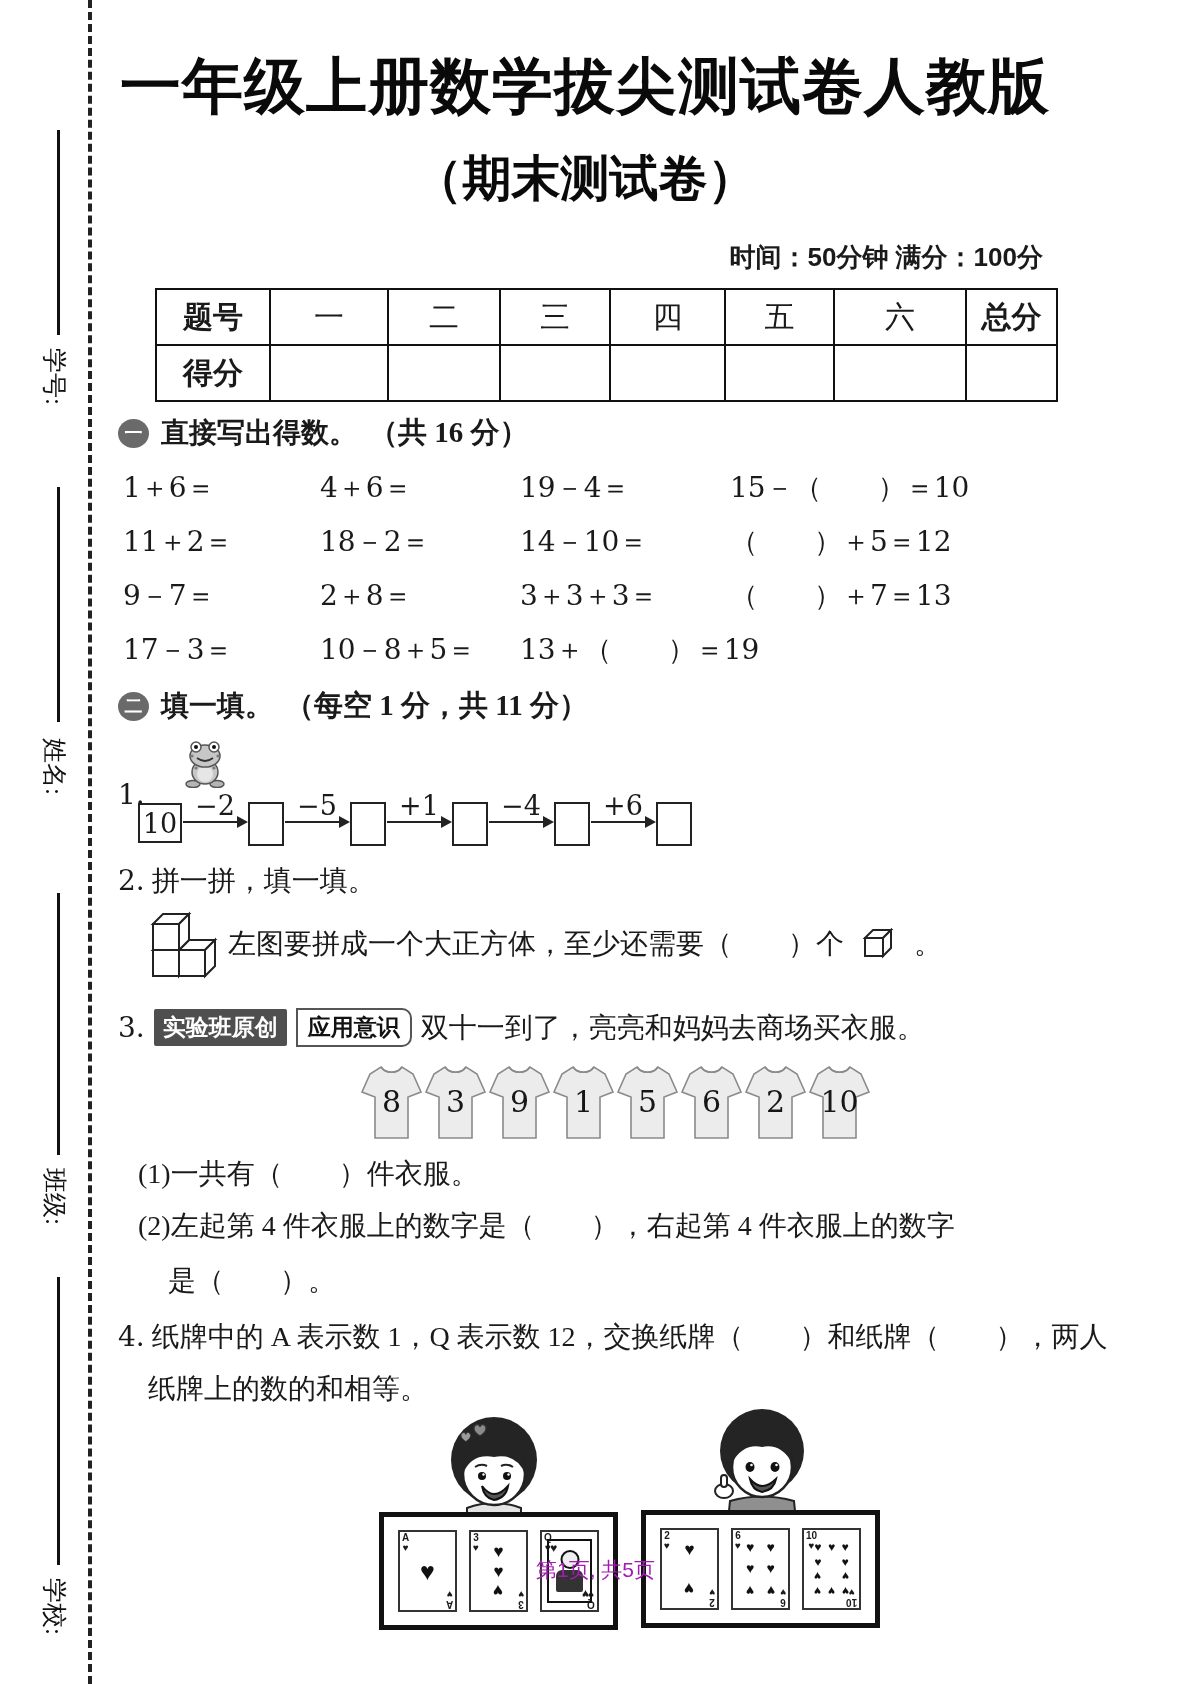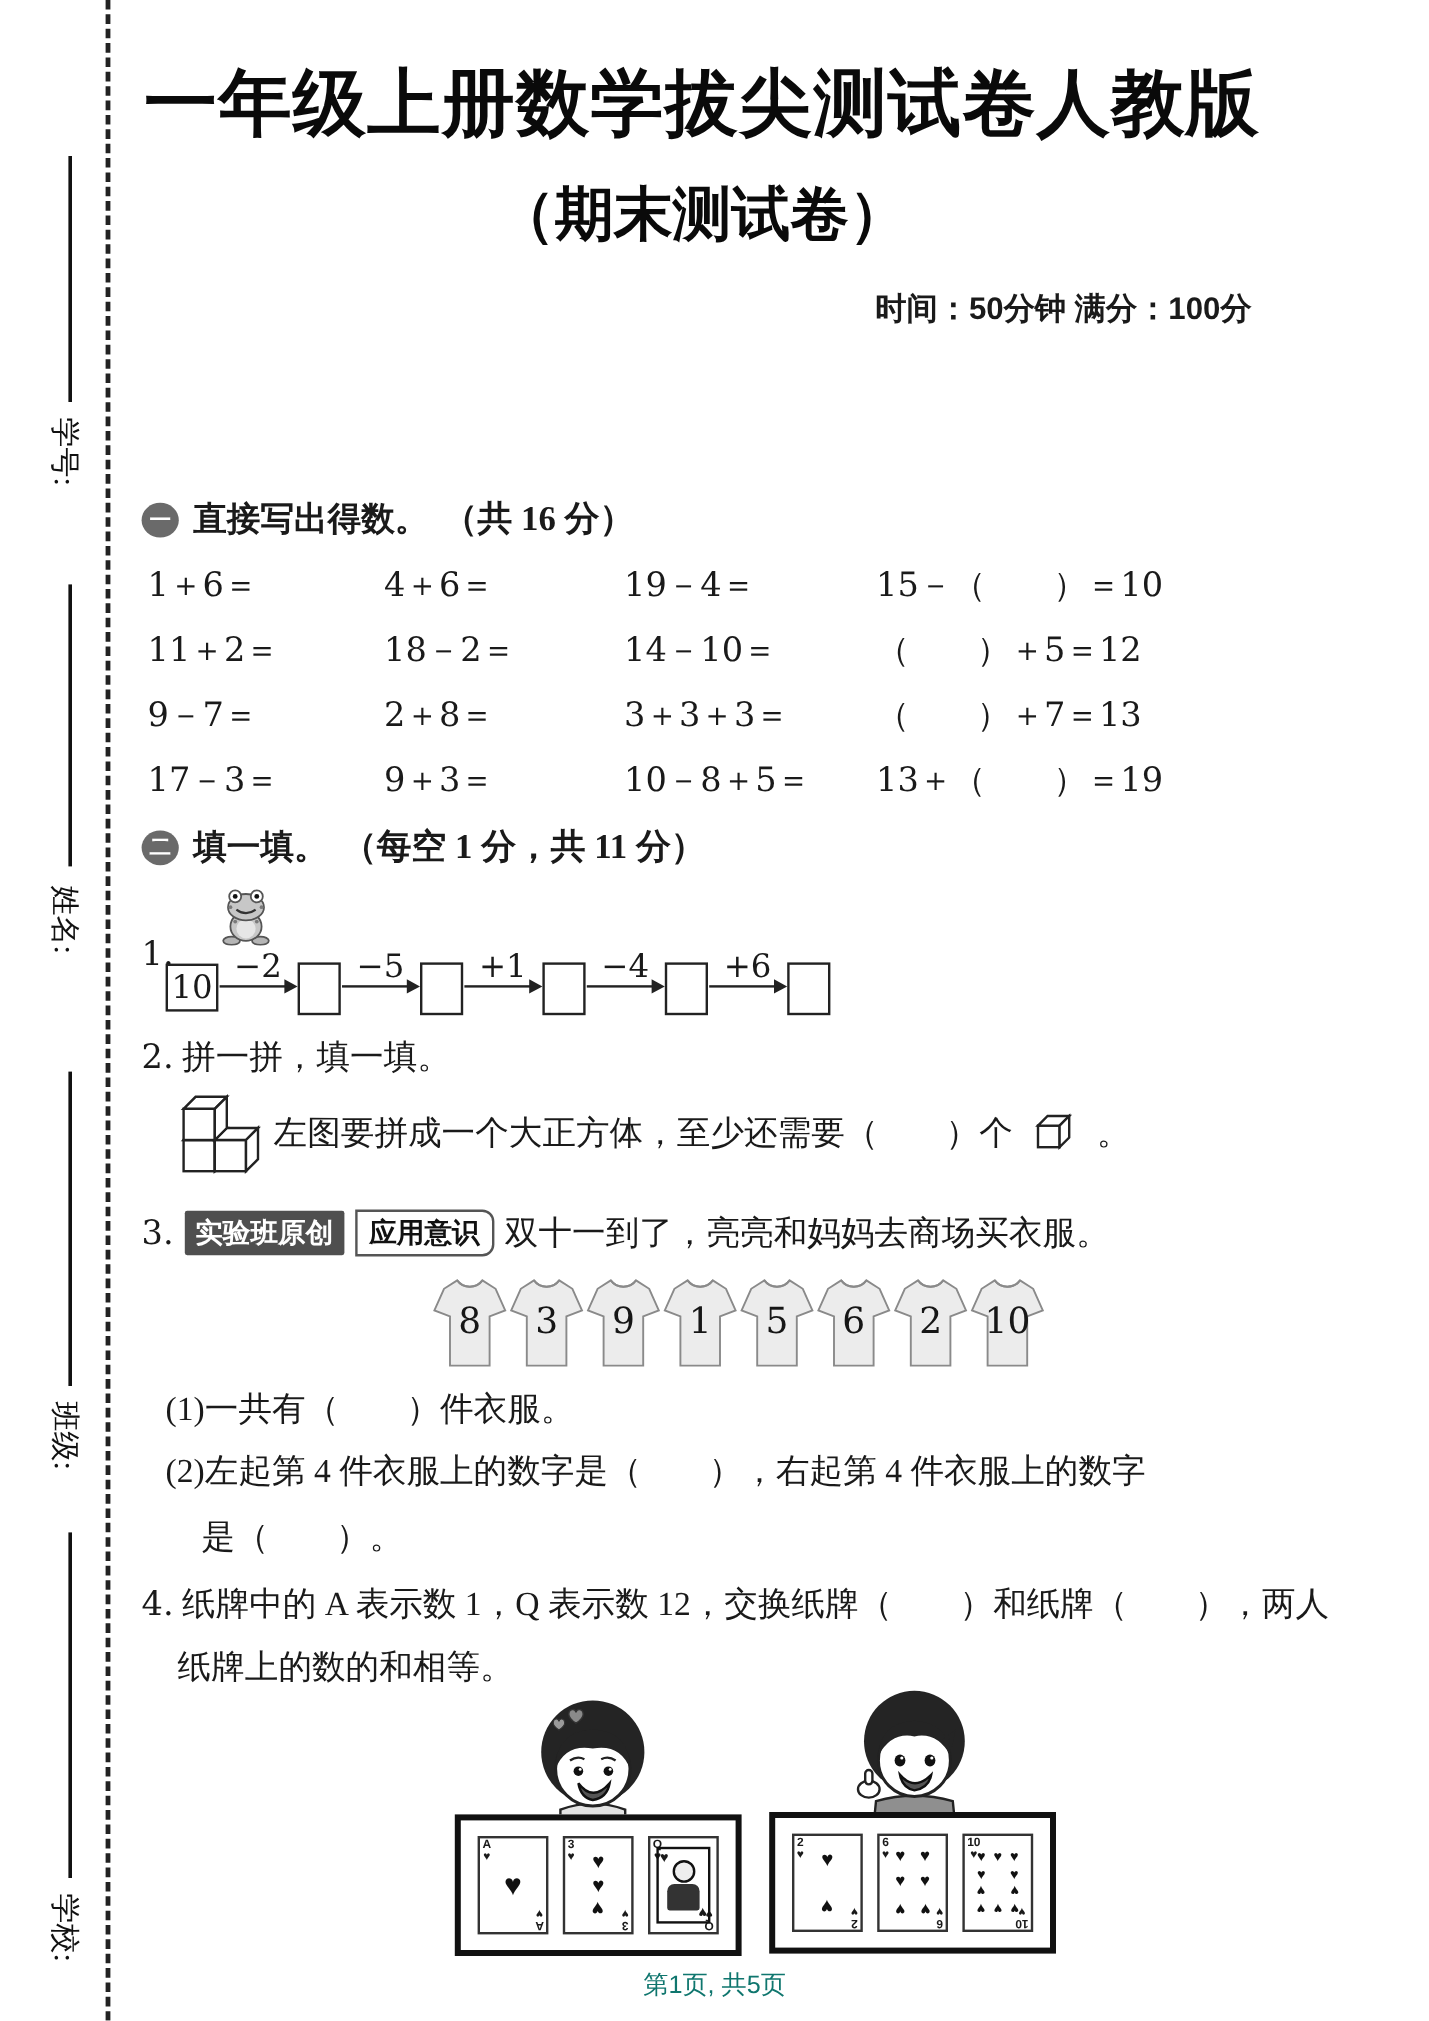--- a/index.html
+++ b/index.html
@@ -119,6 +119,30 @@
   <div class="abs title">一年级上册数学拔尖测试卷人教版</div>
   <div class="abs meta">时间：50分钟 满分：100分</div>
 
+  <table class="score">
+    <tbody>
+        <tr>
+      <td class="bold" style="width:112px;">题号</td>
+      <td style="width:116px;">一</td>
+      <td style="width:110px;">二</td>
+      <td style="width:108px;">三</td>
+      <td style="width:113px;">四</td>
+      <td style="width:107px;">五</td>
+      <td style="width:130px;">六</td>
+      <td class="bold" style="width:89px;">总分</td>
+    </tr>
+    <tr>
+      <td class="bold">得分</td>
+      <td></td>
+      <td></td>
+      <td></td>
+      <td></td>
+      <td></td>
+      <td></td>
+      <td></td>
+    </tr>
+  </tbody>
+    </table>
 
   <div class="abs sec-head" style="left:118px;top:413px;">
     <span class="sec-badge">一</span>

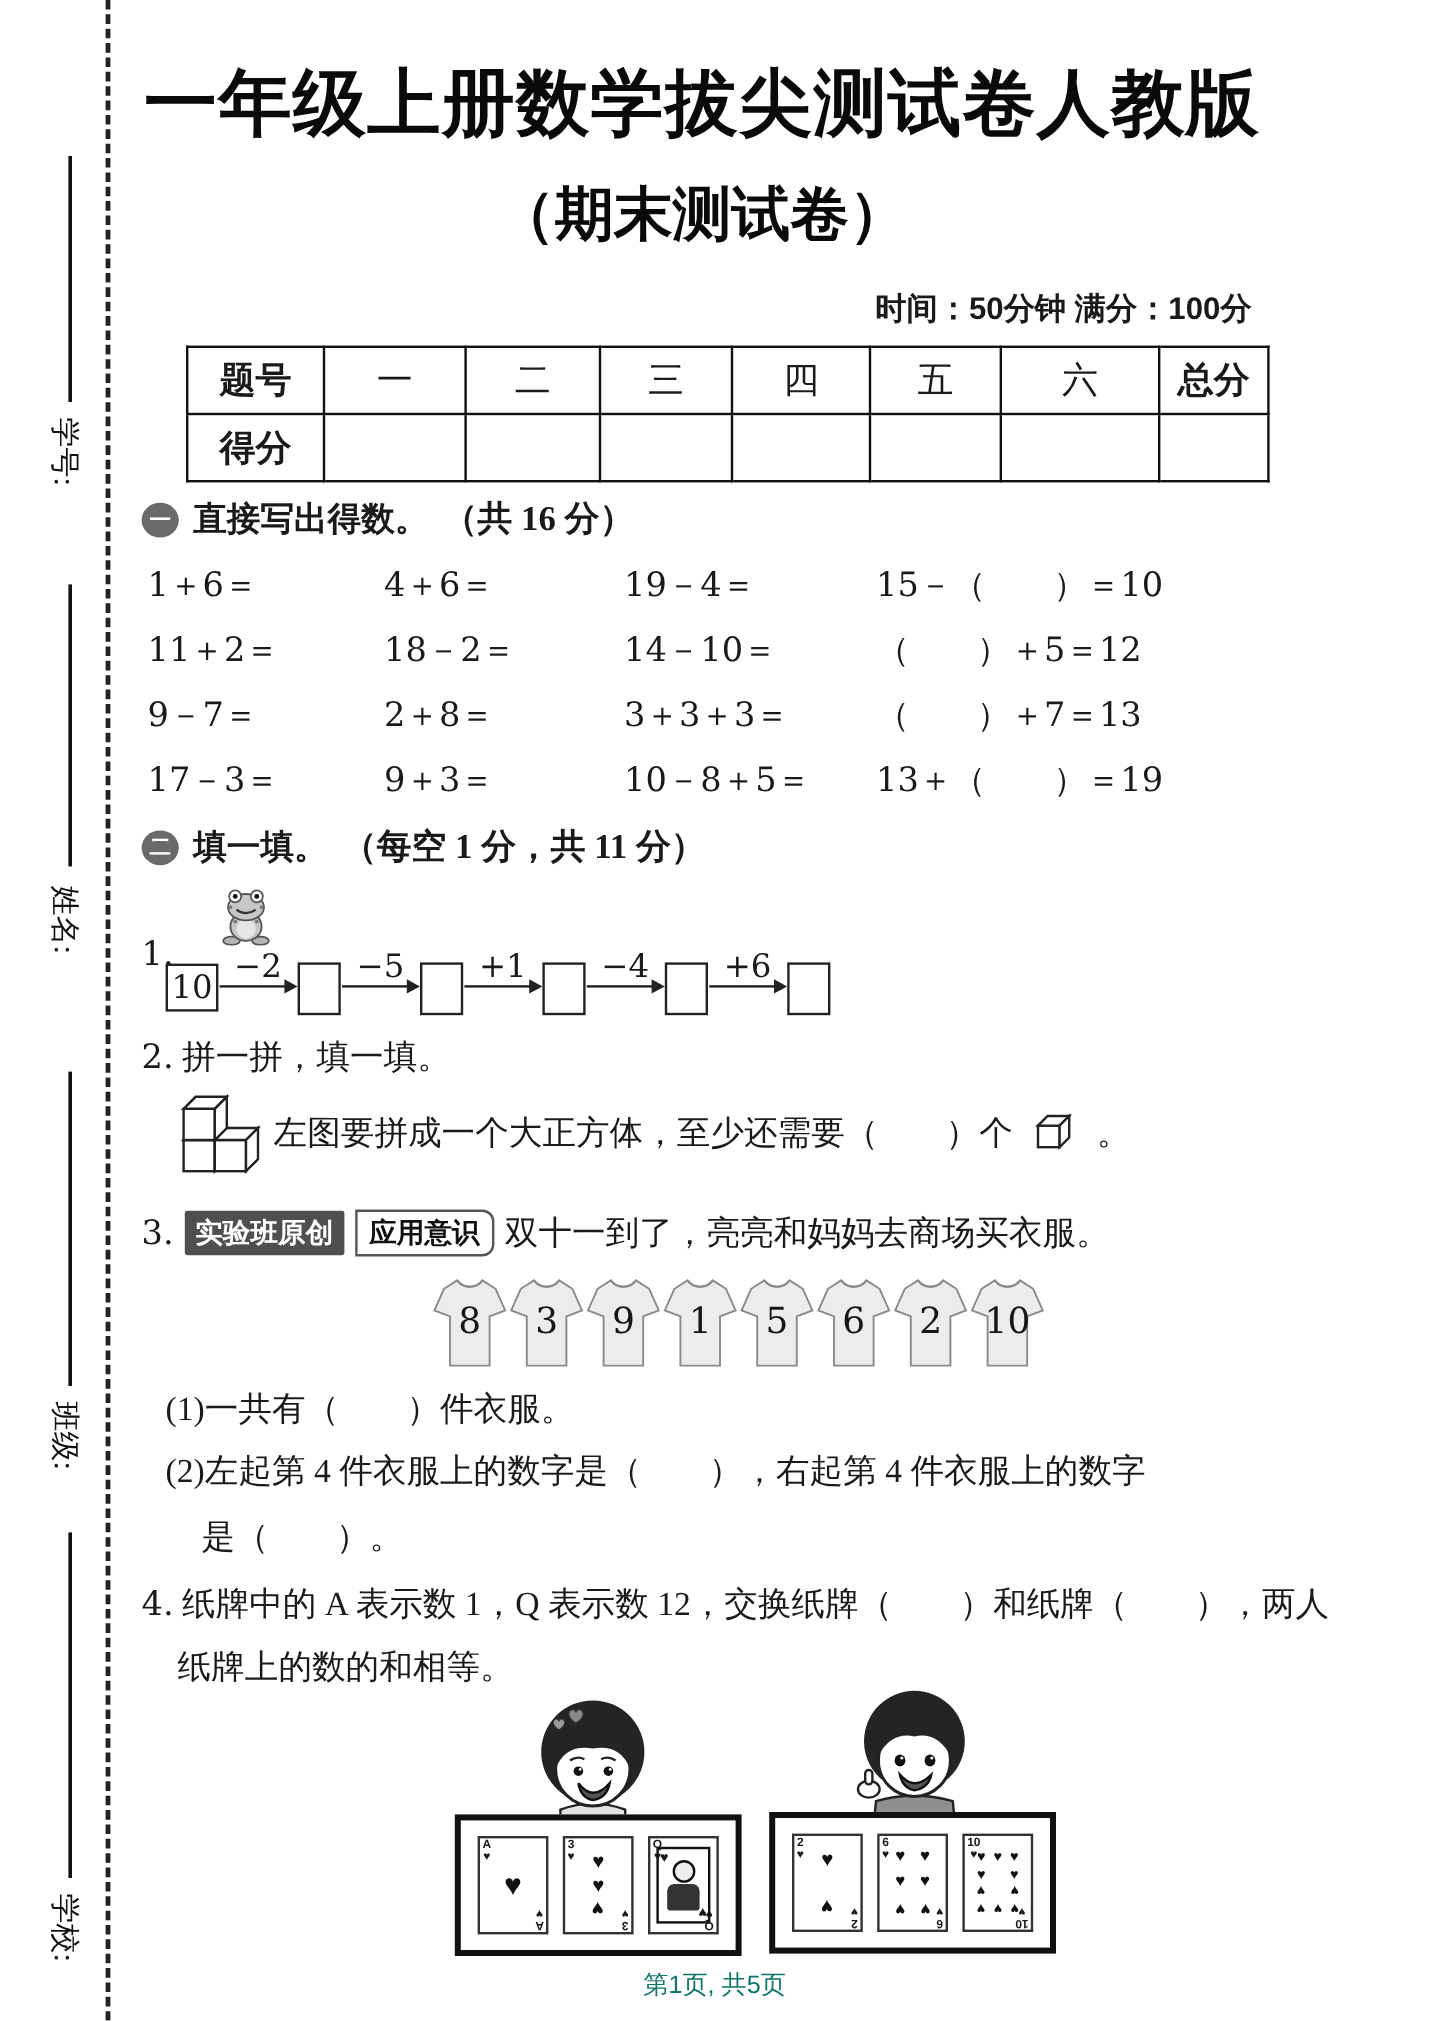--- a/index.html
+++ b/index.html
@@ -164,7 +164,6 @@
     <span>3＋3＋3＝</span>
     <span>（　　）＋7＝13</span>
     <span>17－3＝</span>
-    <span>9＋3＝</span>
     <span>10－8＋5＝</span>
     <span>13＋（　　）＝19</span>
   </div>

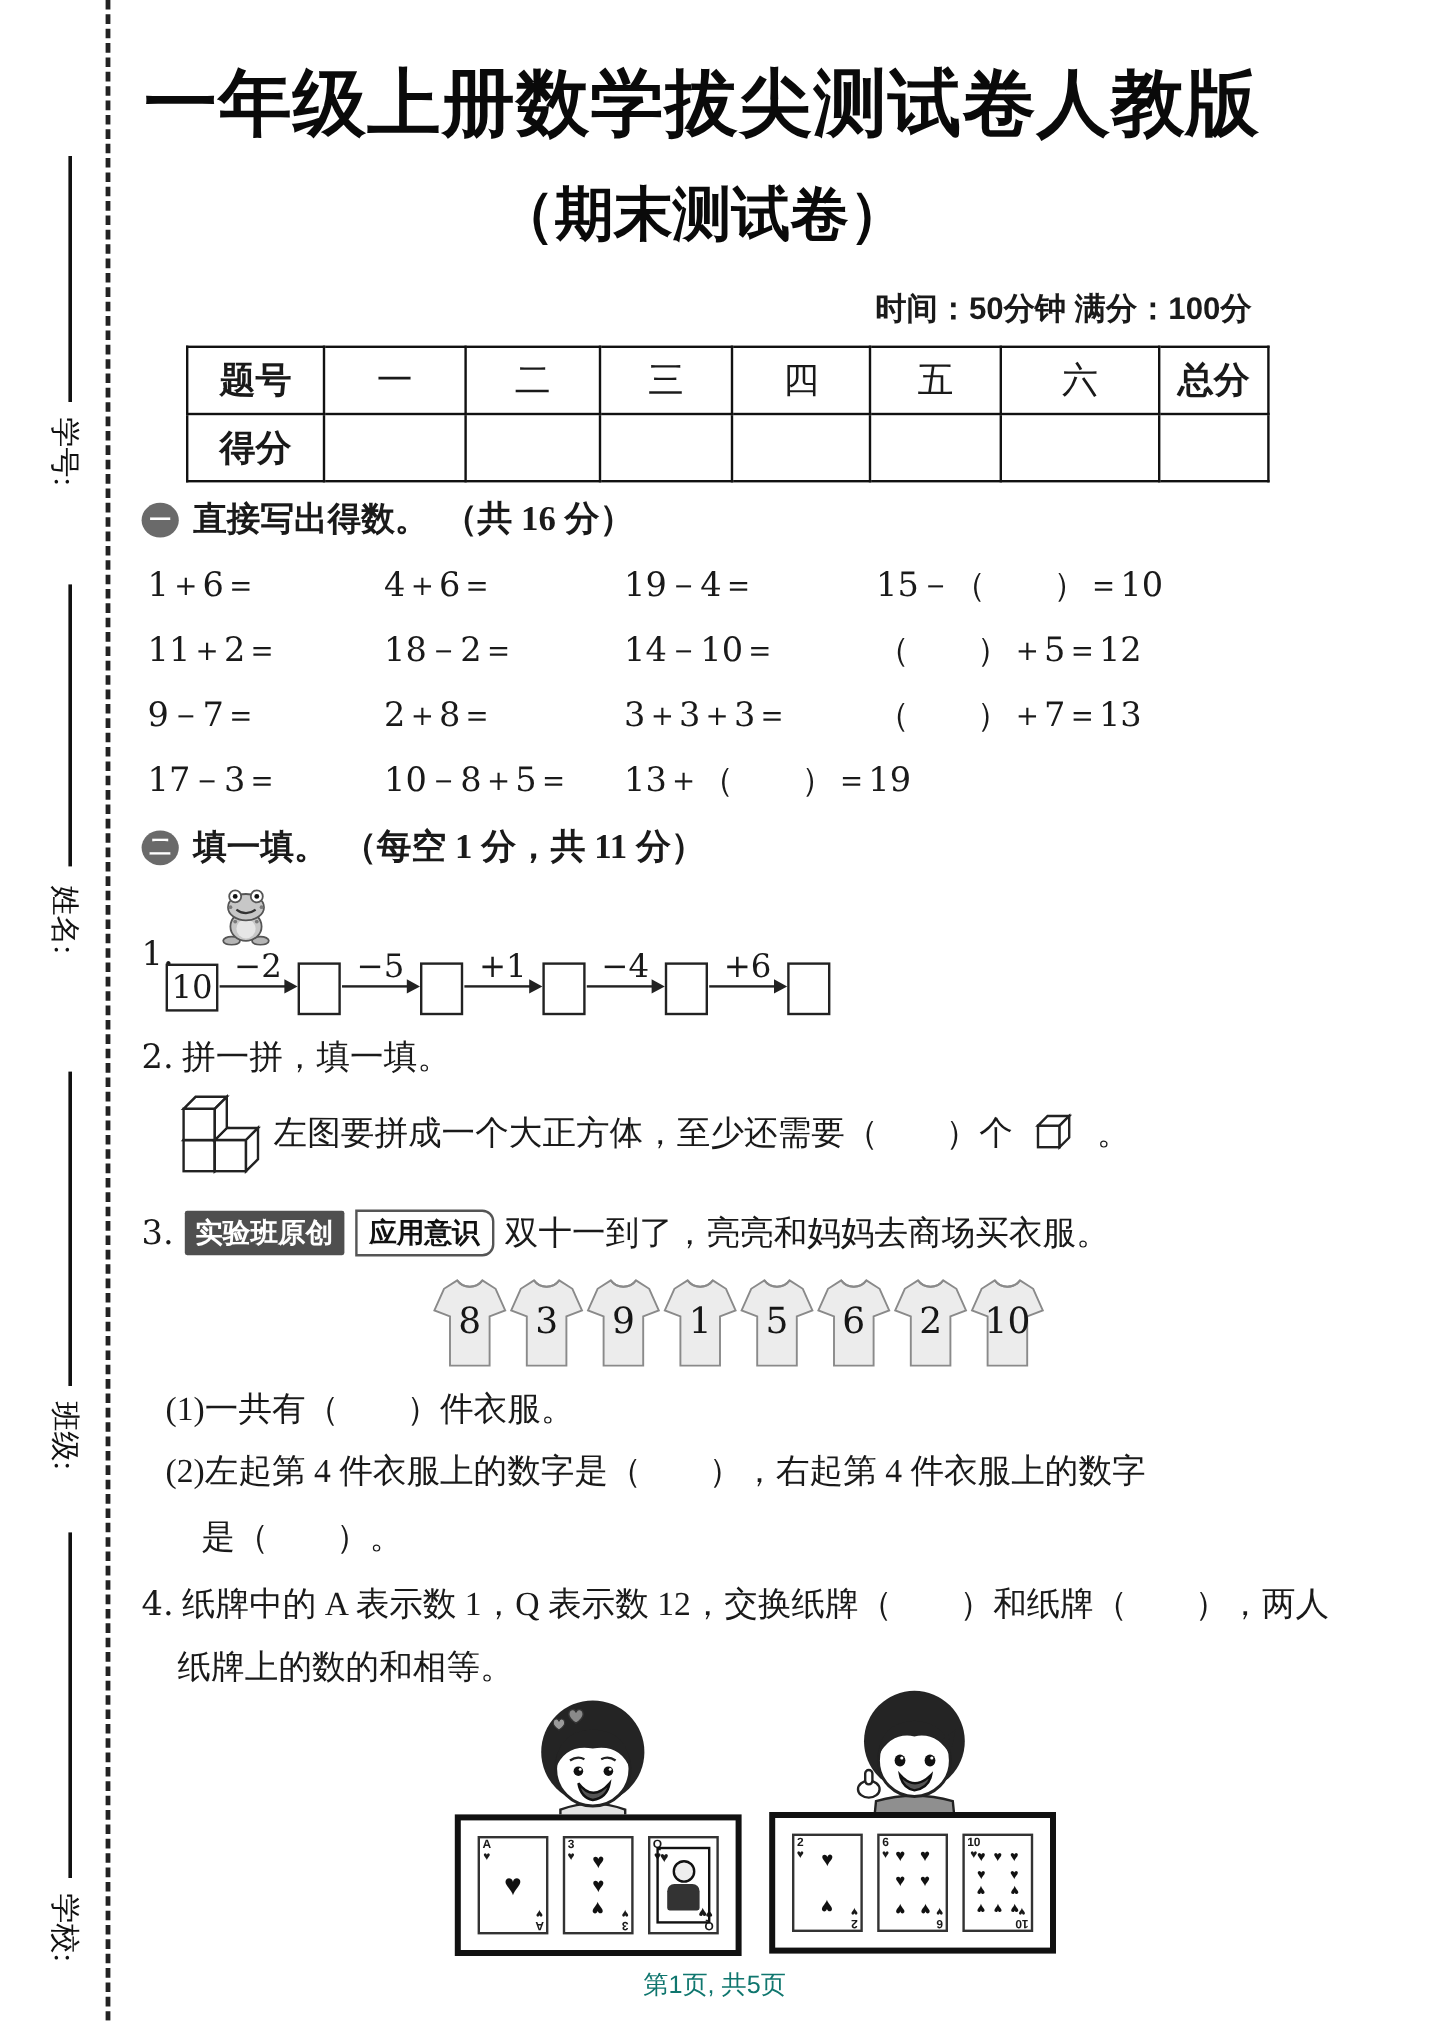--- a/index.html
+++ b/index.html
@@ -97,8 +97,8 @@
   .fig-body{position:absolute;left:0;right:0;bottom:0;height:22px;background:#333;
             border-radius:6px 6px 2px 2px;}
 
-  .footer{left:0;top:1640px;width:1191px;text-align:center;font-family:"Liberation Sans",sans-serif;
-          font-size:21px;color:#0f766e;}
+  .footer{left:0;top:1556px;width:1191px;text-align:center;font-family:"Liberation Sans",sans-serif;
+          font-size:21px;color:#a21caf;}
 </style>
 </head>
 <body>

